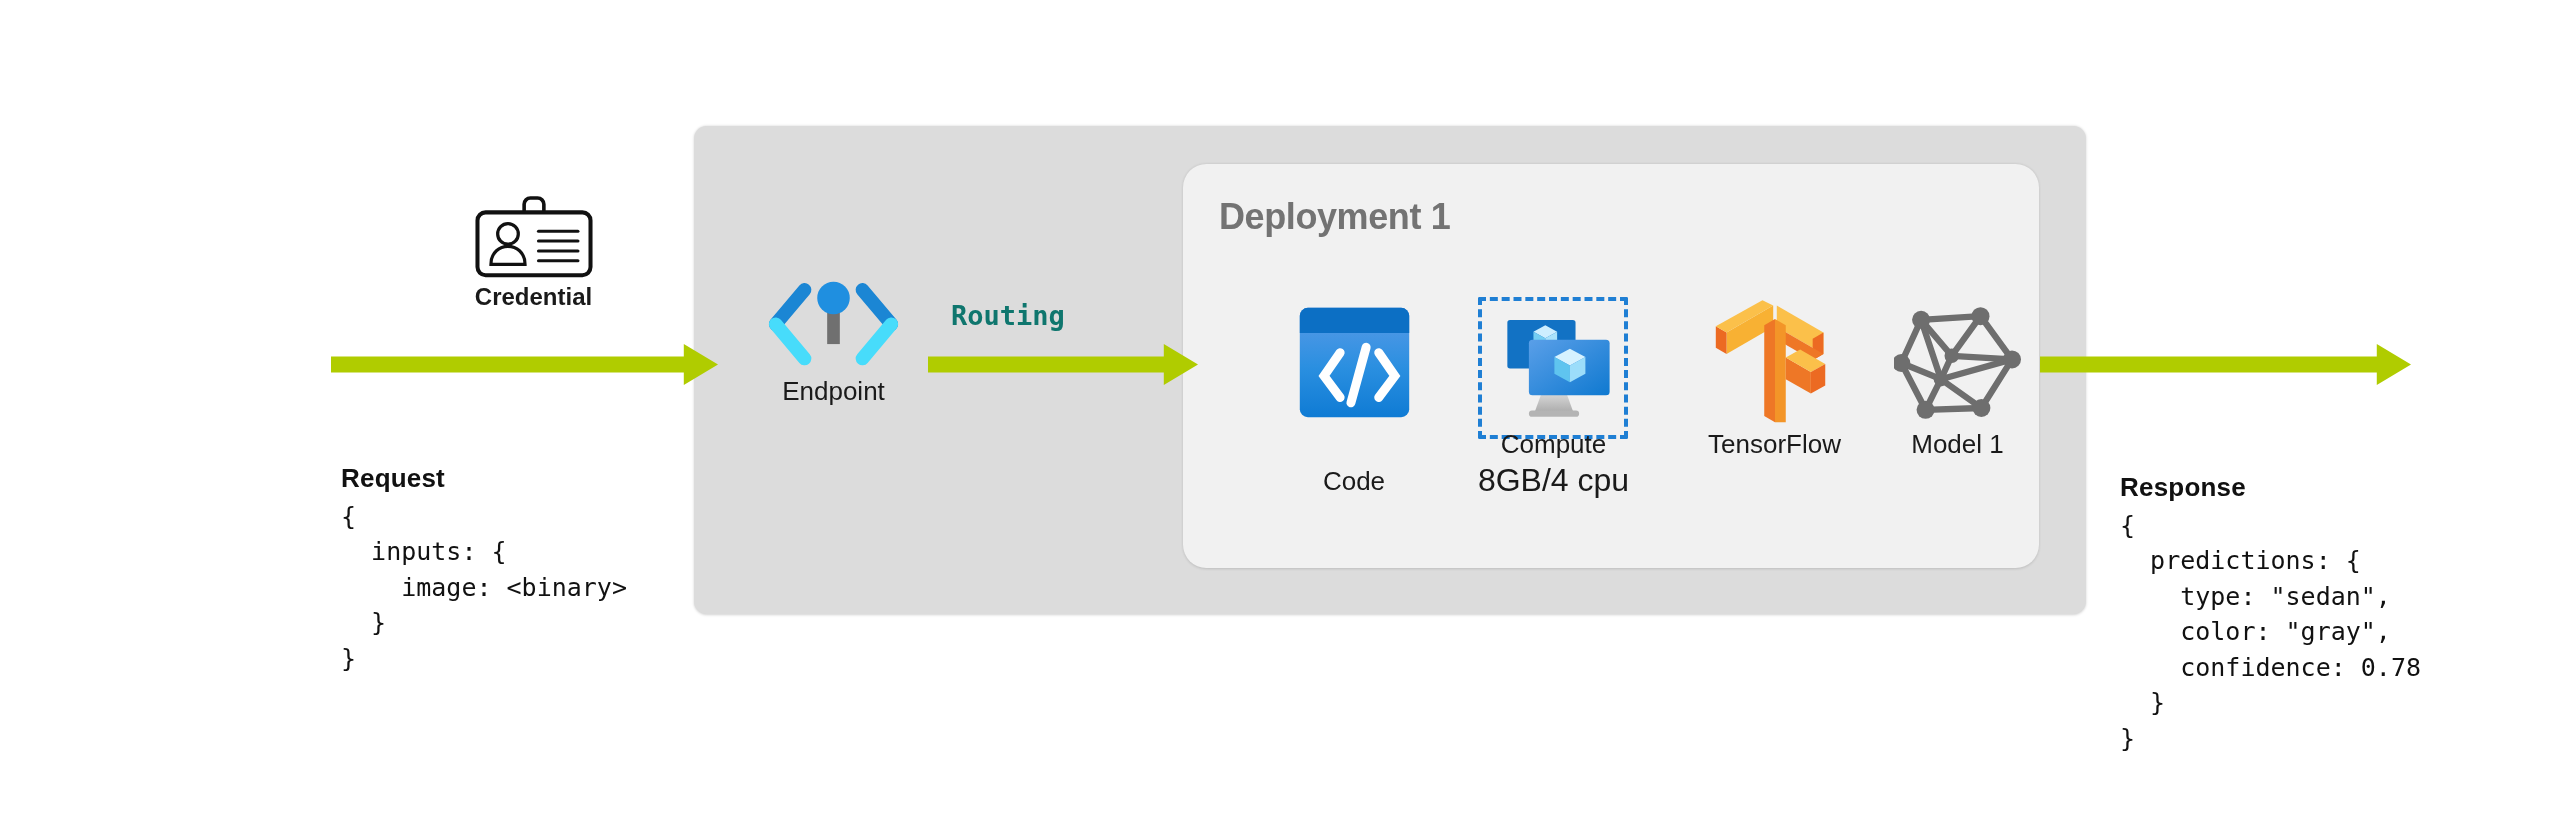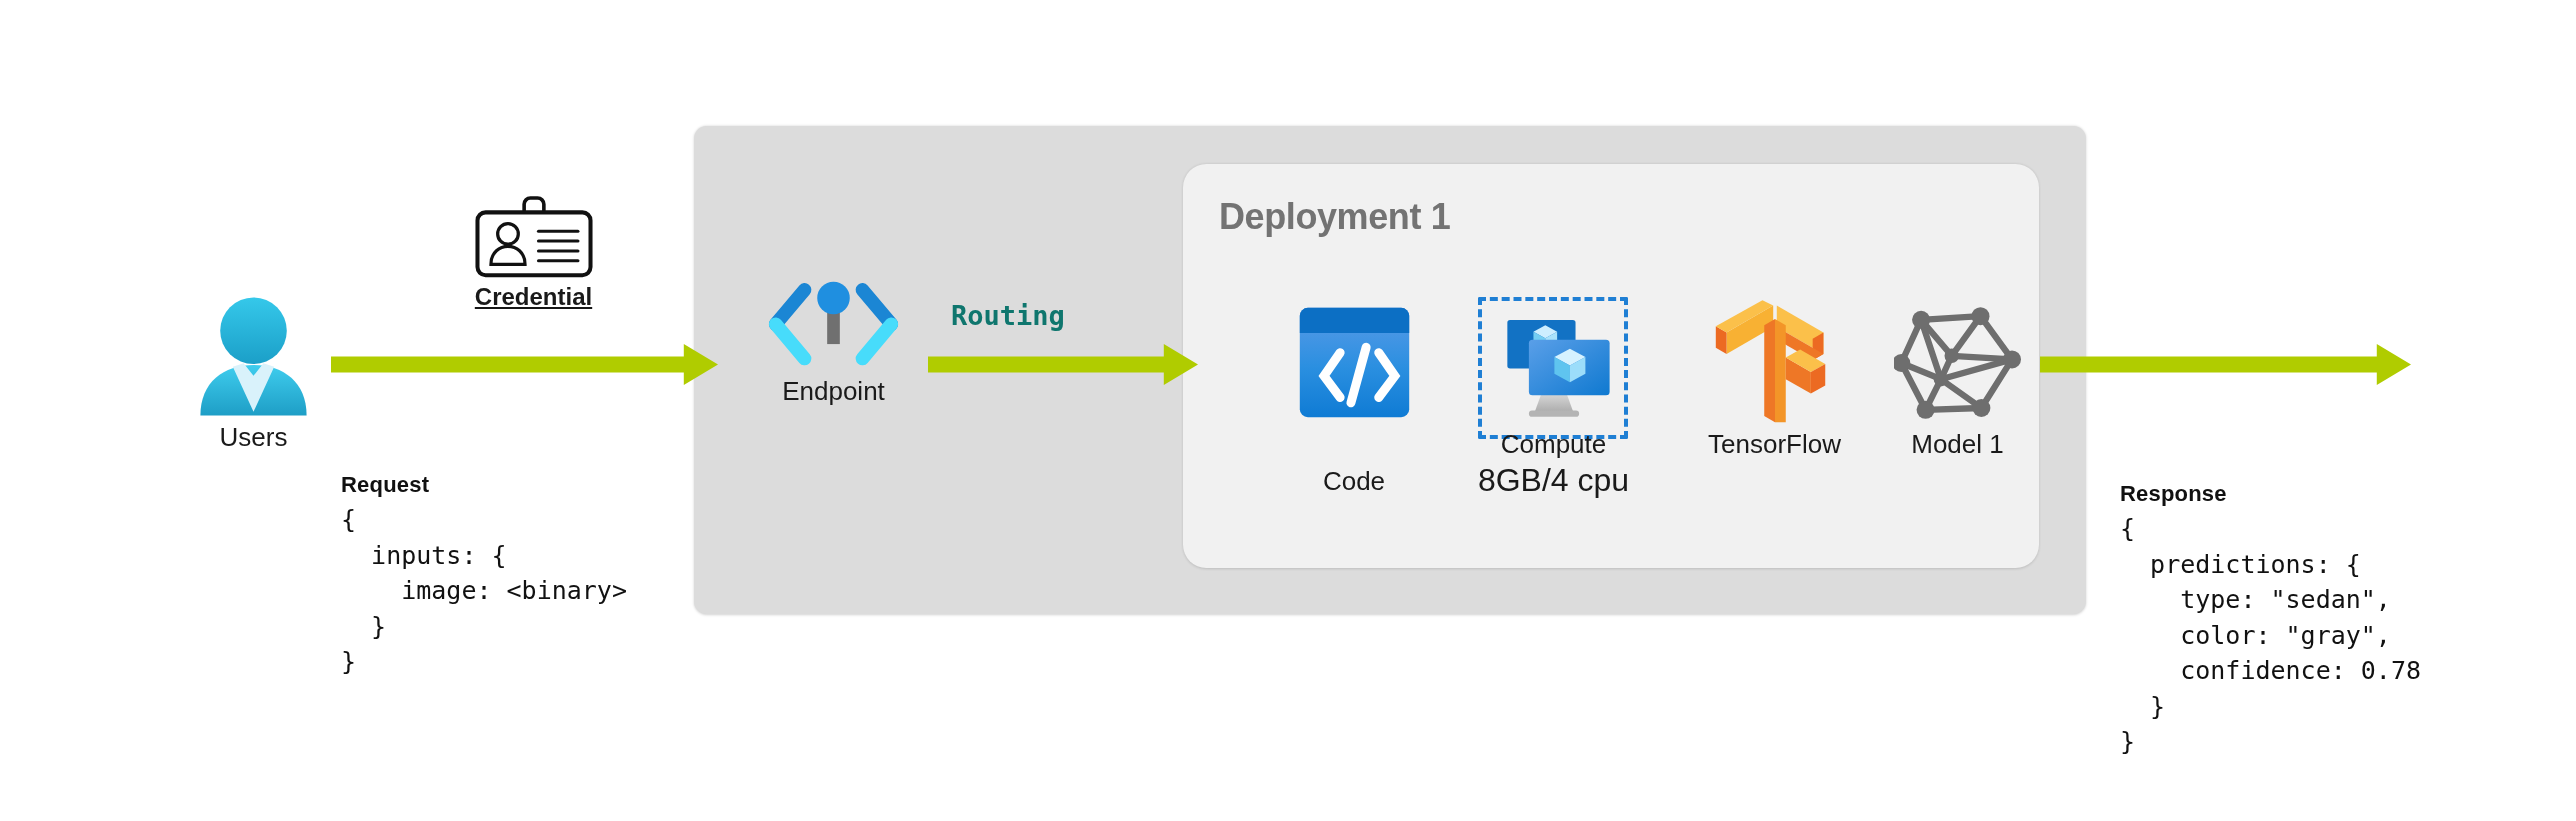--- a/index.html
+++ b/index.html
@@ -157,7 +157,7 @@
     </svg>
   </div>
 
-  <div class="node" style="left:439px; top:196px; width:189px;text-decoration:underline;">
+  <div class="node" style="left:439px; top:196px; width:189px;">
     <span>
       <svg width="122" height="83" viewBox="0 0 136 92">
         <rect x="57" y="2" width="22" height="28" rx="7" fill="none" stroke="#111" stroke-width="4"></rect>

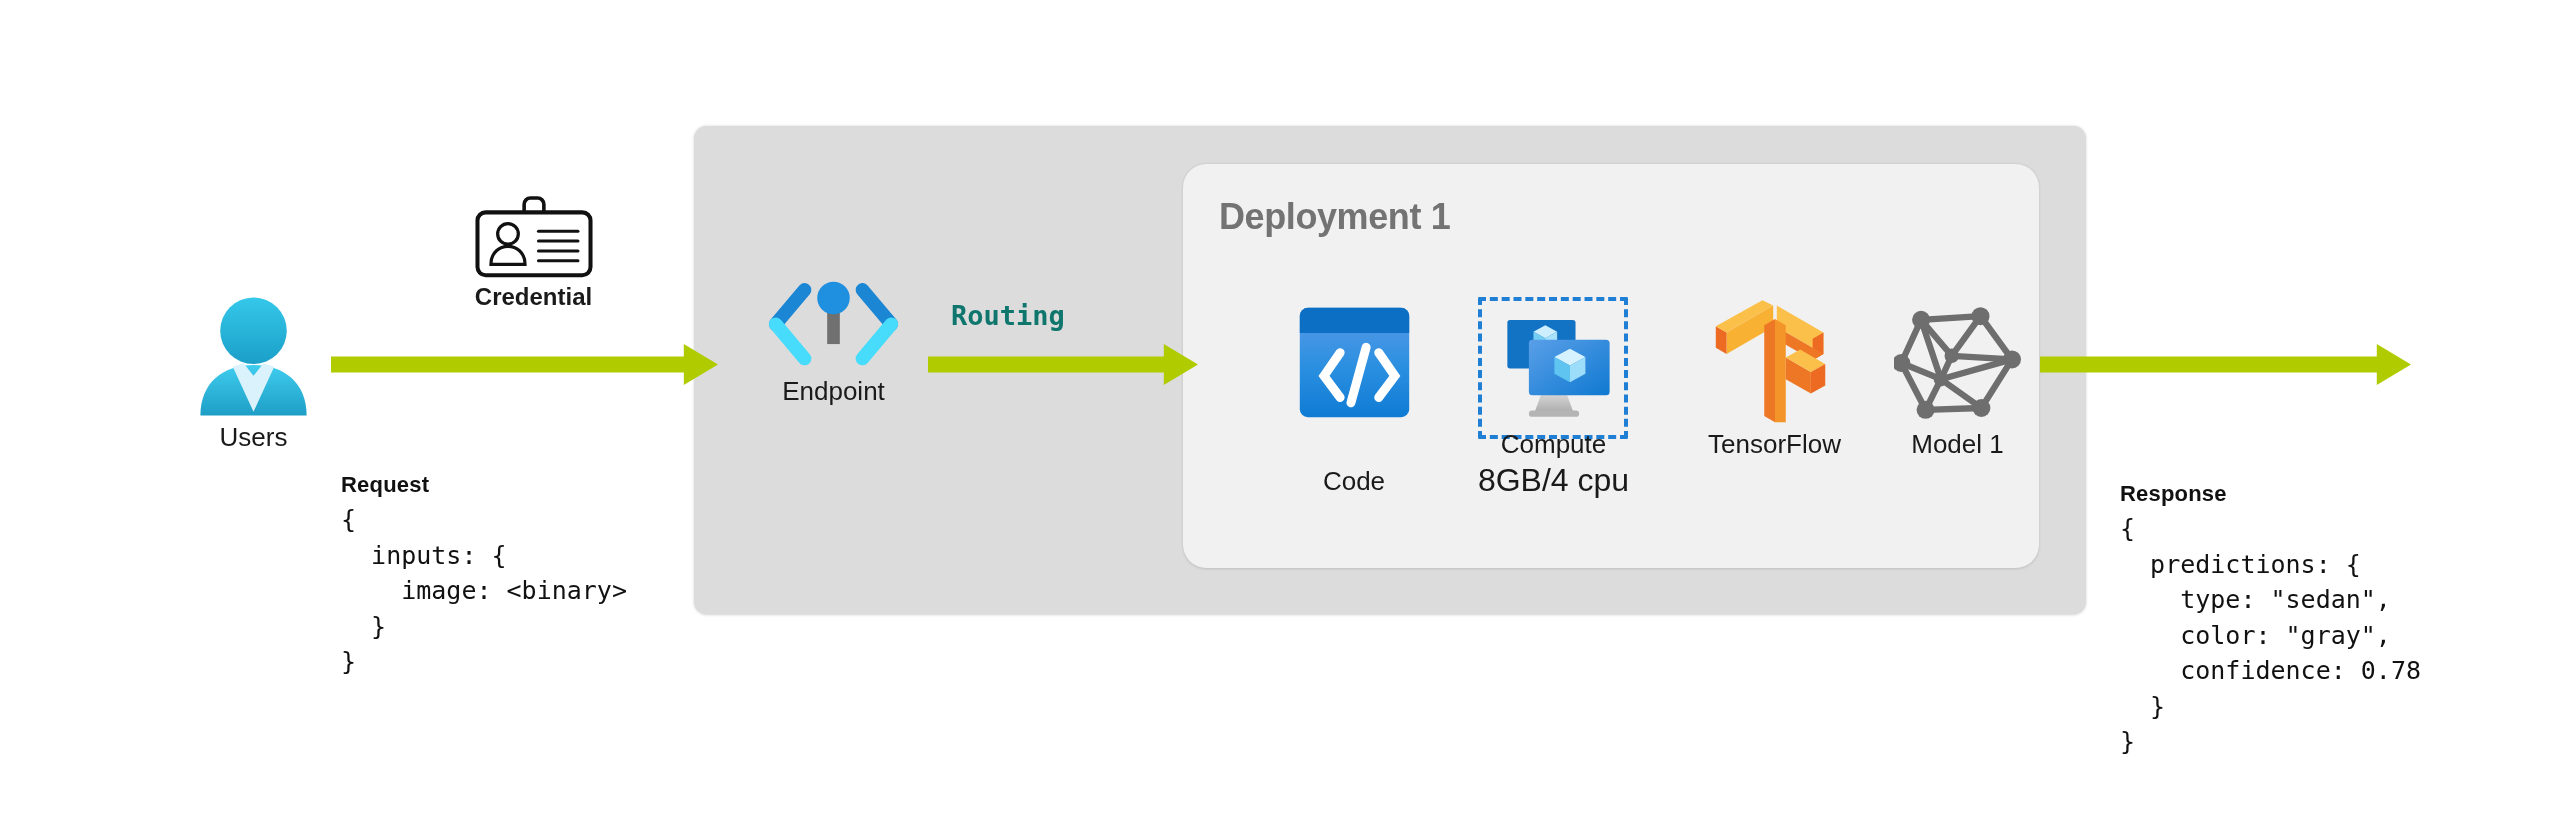--- a/index.html
+++ b/index.html
@@ -130,26 +130,6 @@
   <div class="inner-box"></div>
   <div class="deployment-title">Deployment 1</div>
 
-  <div class="node" style="left:168px; top:293px; width:171px;">
-    <span>
-      <svg width="135" height="126" viewBox="0 0 150 140">
-        <defs>
-          <linearGradient id="gUserHead" x1="0" y1="0" x2="0" y2="1">
-            <stop offset="0%" stop-color="#35c8ea"></stop>
-            <stop offset="100%" stop-color="#1b9fc8"></stop>
-          </linearGradient>
-          <linearGradient id="gUserBody" x1="0" y1="0" x2="0" y2="1">
-            <stop offset="0%" stop-color="#3fcdee"></stop>
-            <stop offset="100%" stop-color="#1e9ec6"></stop>
-          </linearGradient>
-        </defs>
-        <circle cx="75" cy="42" r="37" fill="url(#gUserHead)"></circle>
-        <path d="M16 136 C16 99 42 80 75 80 C108 80 134 99 134 136 Z" fill="url(#gUserBody)"></path>
-        <path d="M52 82 L75 132 L98 82 L86 78 L75 92 L64 78 Z" fill="#d9f2fb"></path>
-      </svg>
-    </span>
-    <span class="node-label">Users</span>
-  </div>
 
   <div class="arrow" style="left:331px; top:344px; width:387px;">
     <svg width="387" height="41" viewBox="0 0 430 46" preserveAspectRatio="none">

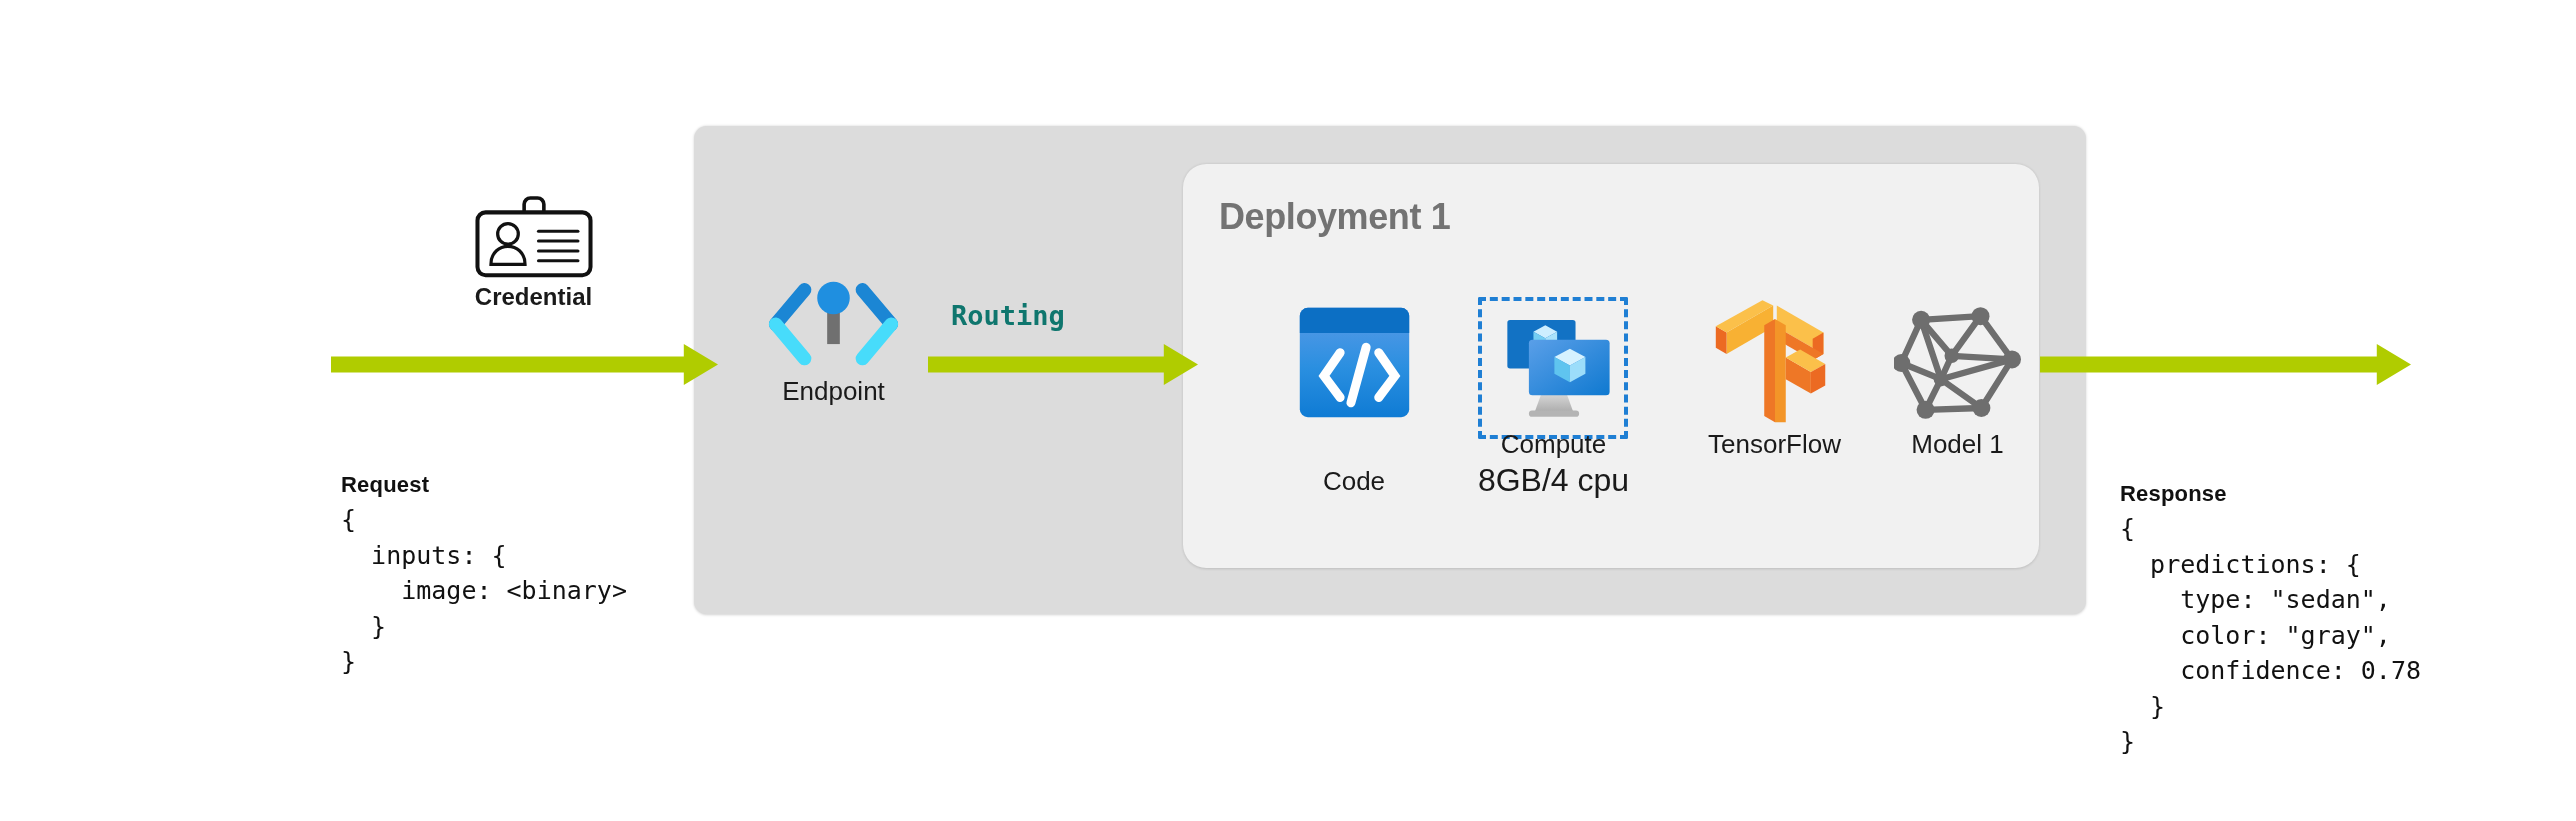--- a/index.html
+++ b/index.html
@@ -94,12 +94,11 @@
   }
   .code-title {
     font-family: "Liberation Sans", sans-serif;
-    font-size: 22px;
+    font-size: 26px;
     font-weight: bold;
     display: block;
     margin-bottom: 1.8px;
     letter-spacing: 0.2px;
-    margin-top: 9px;
   }
 
   

